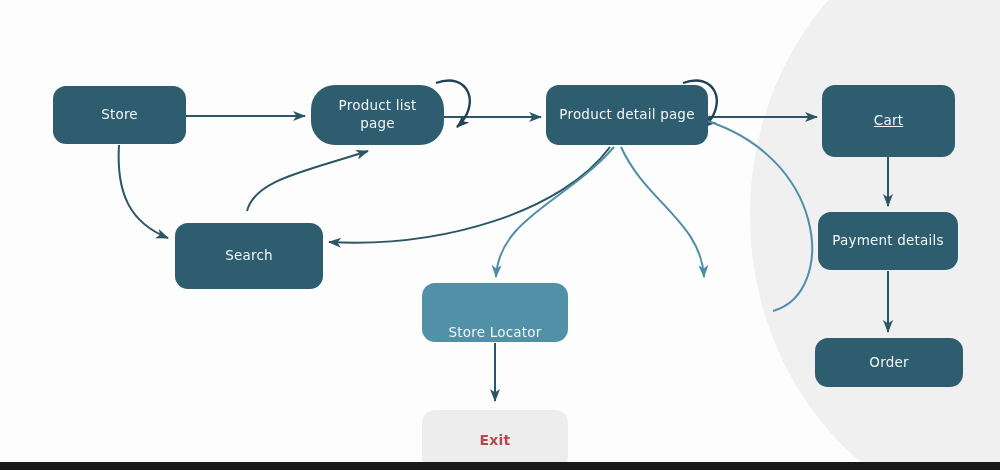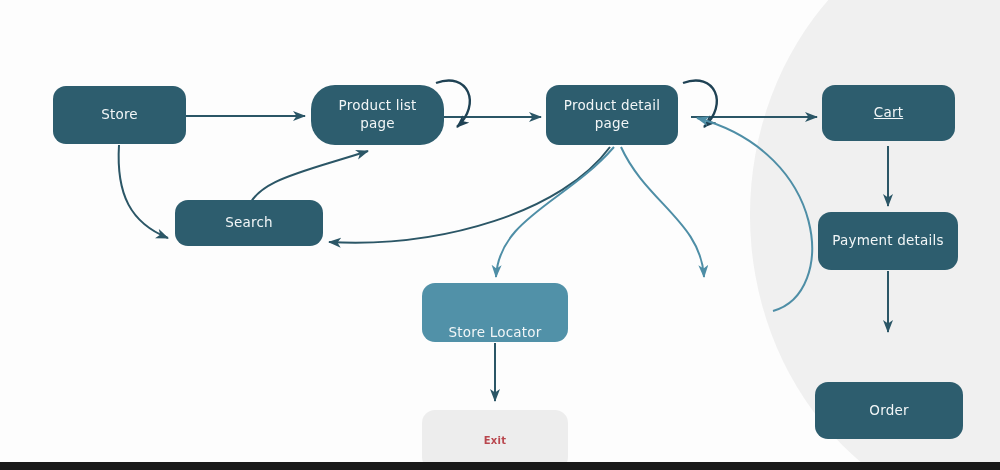--- a/index.html
+++ b/index.html
@@ -37,7 +37,7 @@
   .node.exit{background:var(--node-exit-bg);color:var(--exit-text);font-weight:bold;font-size:10px;}
   #n-home{left:53px;top:86px;width:133px;height:58px;}
   #n-product-list{left:311px;top:85px;width:133px;height:60px;border-radius:24px;}
-  #n-product-detail{left:546px;top:85px;width:132px;height:60px;}
+  #n-product-detail{left:546px;top:85px;width:162px;height:60px;}
   #n-cart{left:822px;top:85px;width:133px;height:56px;text-decoration:underline;}
   #n-search{left:175px;top:200px;width:148px;height:46px;}
   #n-payment{left:818px;top:212px;width:140px;height:58px;}

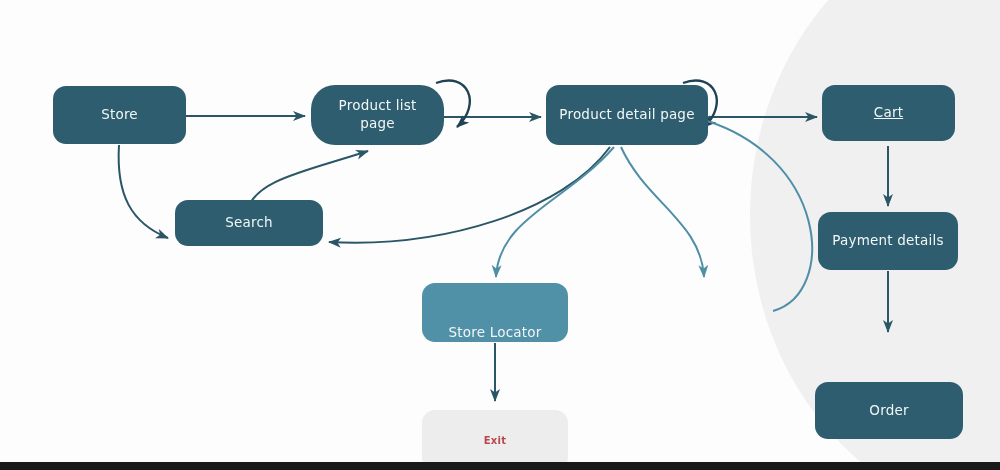--- a/index.html
+++ b/index.html
@@ -38,7 +38,7 @@
   #n-home{left:53px;top:86px;width:133px;height:58px;}
   #n-product-list{left:311px;top:85px;width:133px;height:60px;border-radius:24px;}
   #n-product-detail{left:546px;top:85px;width:162px;height:60px;}
-  #n-cart{left:822px;top:85px;width:133px;height:56px;text-decoration:underline;}
+  #n-cart{left:822px;top:85px;width:133px;height:72px;text-decoration:underline;}
   #n-search{left:175px;top:200px;width:148px;height:46px;}
   #n-payment{left:818px;top:212px;width:140px;height:58px;}
   #n-store-locator{left:422px;top:283px;width:146px;height:59px;}

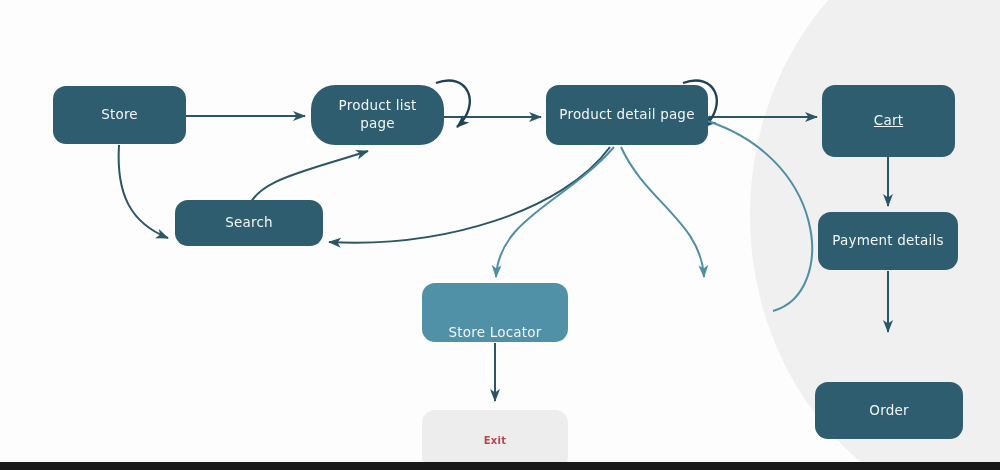--- a/index.html
+++ b/index.html
@@ -39,7 +39,7 @@
   #n-product-list{left:311px;top:85px;width:133px;height:60px;border-radius:24px;}
   #n-product-detail{left:546px;top:85px;width:162px;height:60px;}
   #n-cart{left:822px;top:85px;width:133px;height:72px;text-decoration:underline;}
-  #n-search{left:175px;top:200px;width:148px;height:46px;}
+  #n-search{left:175px;top:223px;width:148px;height:66px;}
   #n-payment{left:818px;top:212px;width:140px;height:58px;}
   #n-store-locator{left:422px;top:283px;width:146px;height:59px;}
   #n-advice{left:632px;top:285px;width:141px;height:55px;}

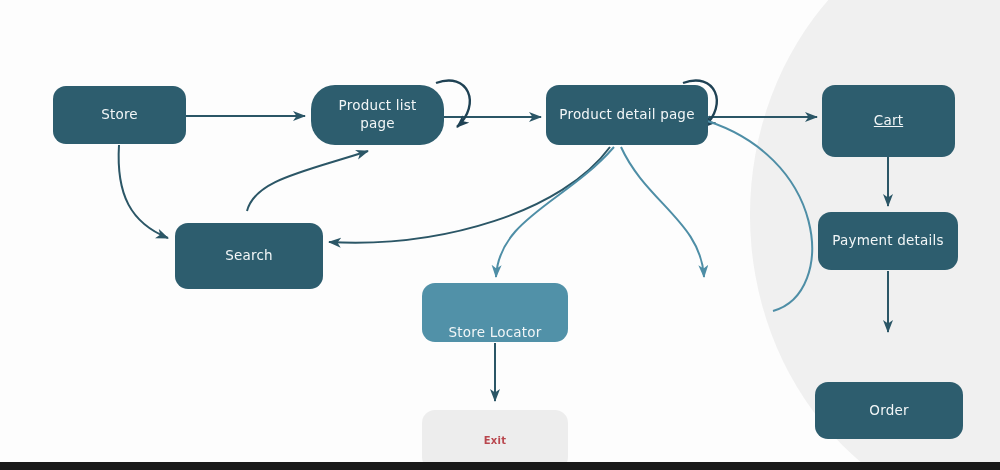--- a/index.html
+++ b/index.html
@@ -43,7 +43,7 @@
   #n-payment{left:818px;top:212px;width:140px;height:58px;}
   #n-store-locator{left:422px;top:283px;width:146px;height:59px;}
   #n-advice{left:632px;top:285px;width:141px;height:55px;}
-  #n-order{left:815px;top:338px;width:148px;height:57px;margin-top:44px;}
+  #n-order{left:815px;top:338px;width:148px;height:49px;}
   #n-exit{left:422px;top:410px;width:146px;height:60px;}
   .bottom-bar{
     position:absolute;left:0;bottom:0;width:1000px;height:8px;

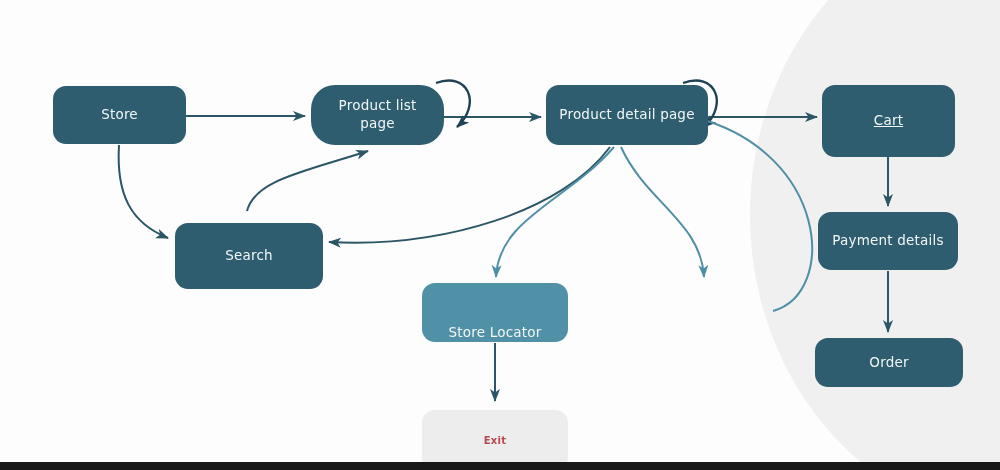--- a/index.html
+++ b/index.html
@@ -34,7 +34,7 @@
   }
   .node.dark{background:var(--node-dark);}
   .node.light{background:var(--node-light);align-items:flex-end;}
-  .node.exit{background:var(--node-exit-bg);color:var(--exit-text);font-weight:bold;font-size:10px;}
+  .node.exit{background:var(--node-exit-bg);color:var(--exit-text);font-weight:bold;font-size:14px;}
   #n-home{left:53px;top:86px;width:133px;height:58px;}
   #n-product-list{left:311px;top:85px;width:133px;height:60px;border-radius:24px;}
   #n-product-detail{left:546px;top:85px;width:162px;height:60px;}

